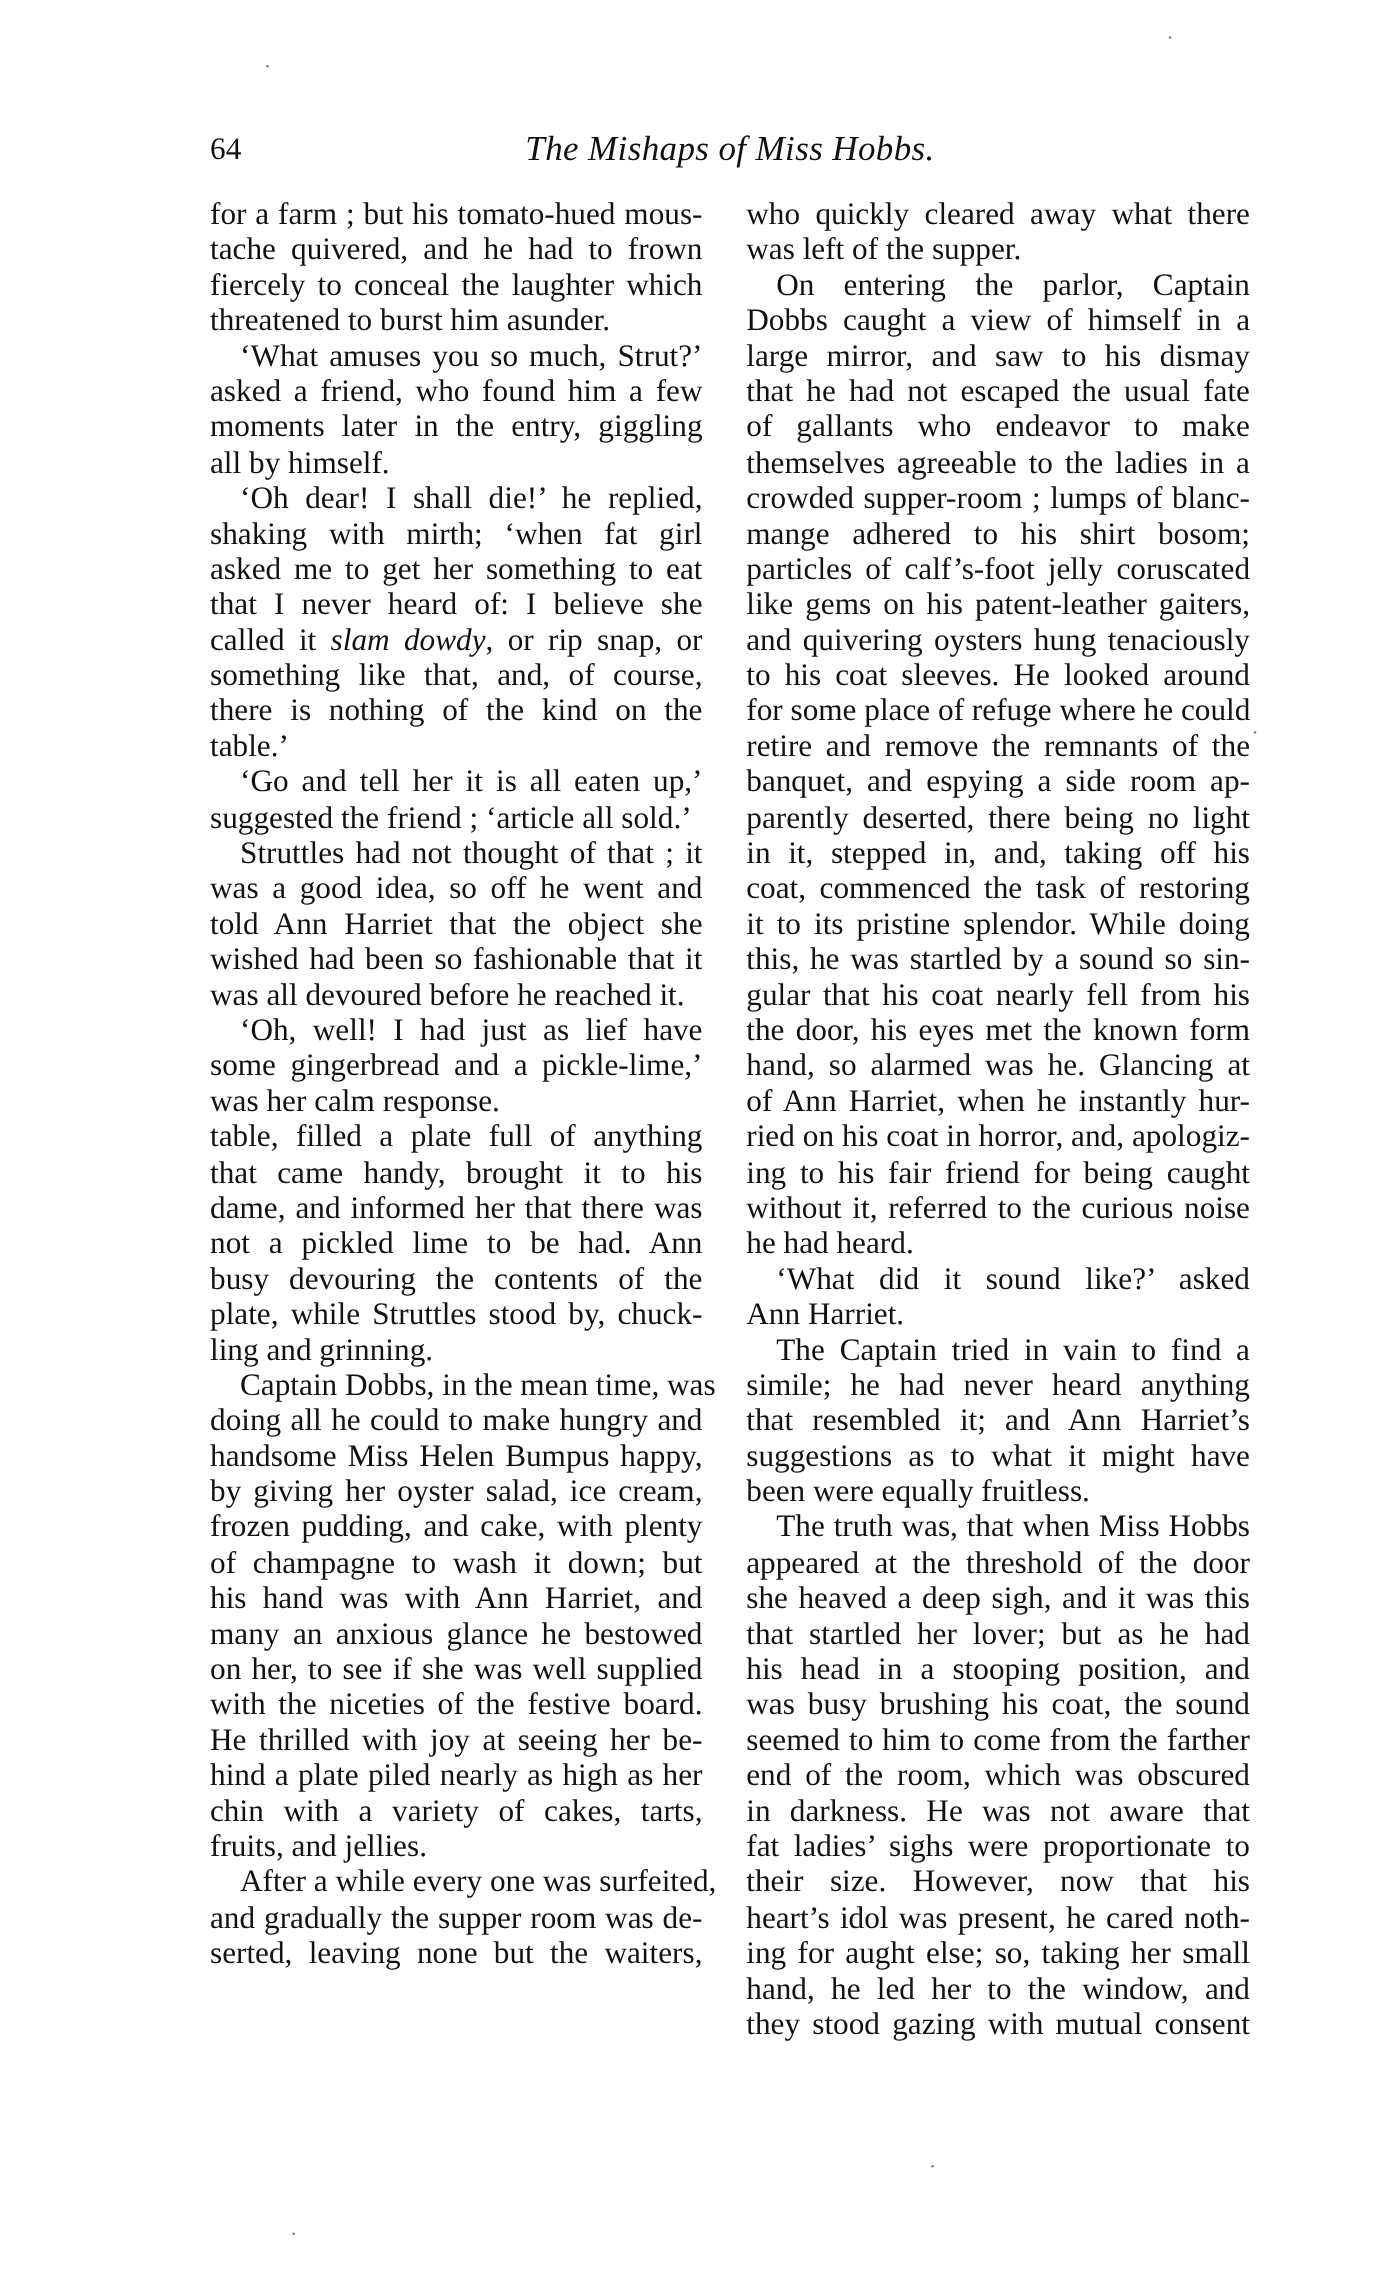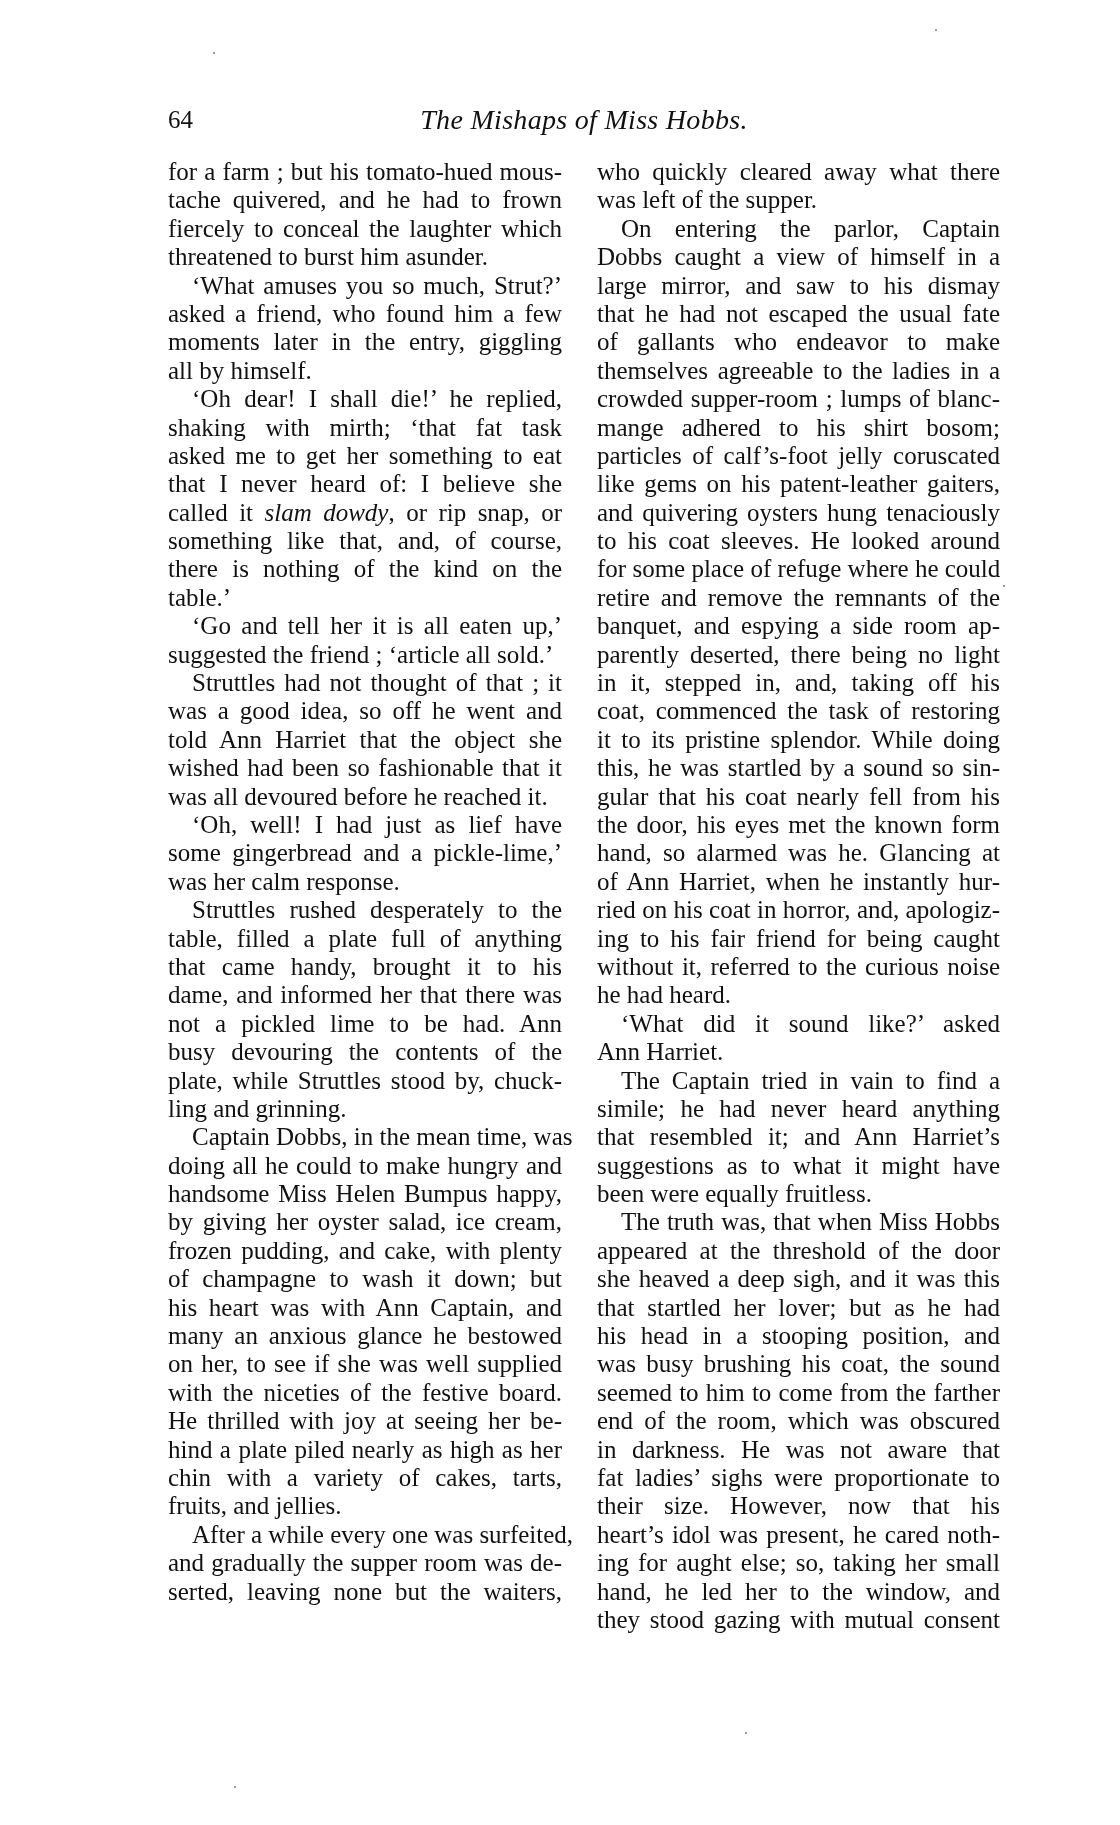--- a/index.html
+++ b/index.html
@@ -43,7 +43,7 @@
     <span class="line">moments later in the entry, giggling</span>
     <span class="line last">all by himself.</span>
     <span class="line indent">‘Oh dear! I shall die!’ he replied,</span>
-    <span class="line">shaking with mirth; ‘that fat task</span>
+    <span class="line">shaking with mirth; ‘when fat girl</span>
     <span class="line">asked me to get her something to eat</span>
     <span class="line">that I never heard of: I believe she</span>
     <span class="line"><span>called it </span><em>slam dowdy</em><span>, or rip snap, or</span></span>

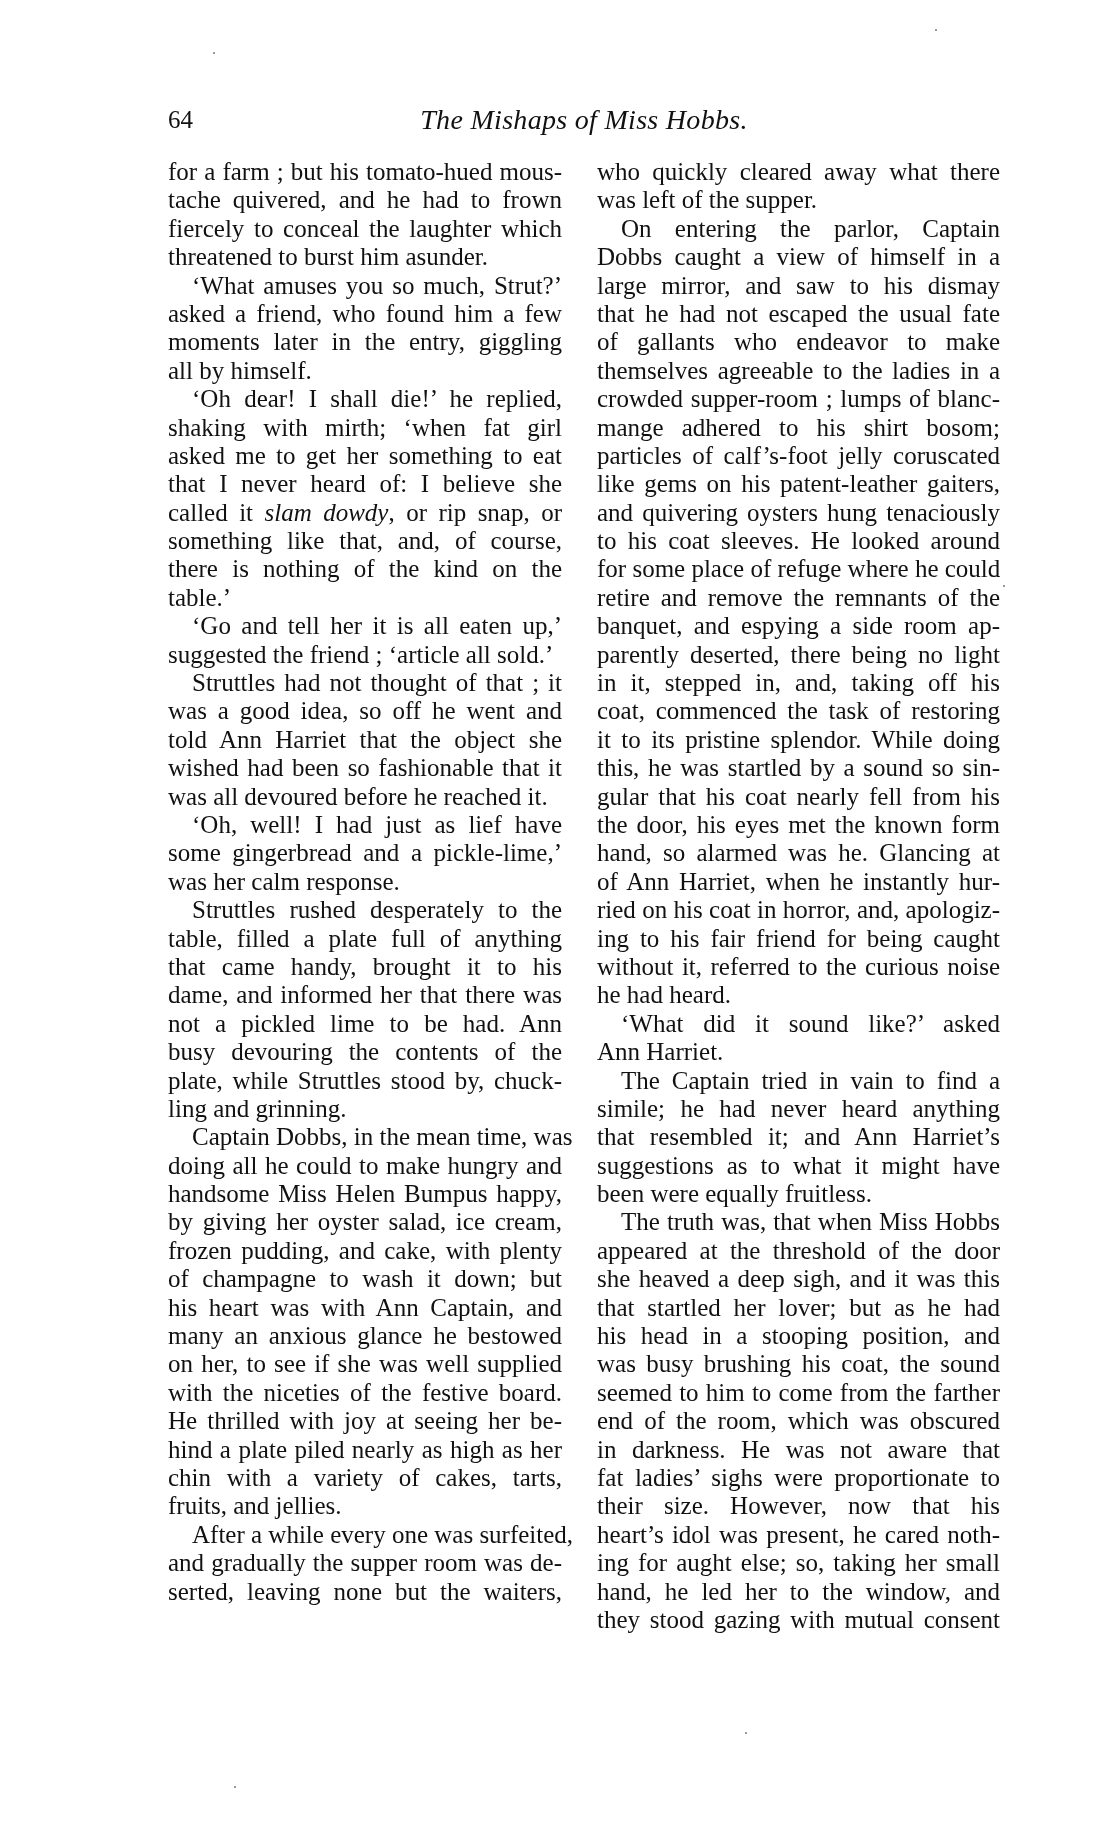--- a/index.html
+++ b/index.html
@@ -60,7 +60,6 @@
     <span class="line indent">‘Oh, well! I had just as lief have</span>
     <span class="line">some gingerbread and a pickle-lime,’</span>
     <span class="line last">was her calm response.</span>
-    <span class="line indent">Struttles rushed desperately to the</span>
     <span class="line">table, filled a plate full of anything</span>
     <span class="line">that came handy, brought it to his</span>
     <span class="line">dame, and informed her that there was</span>

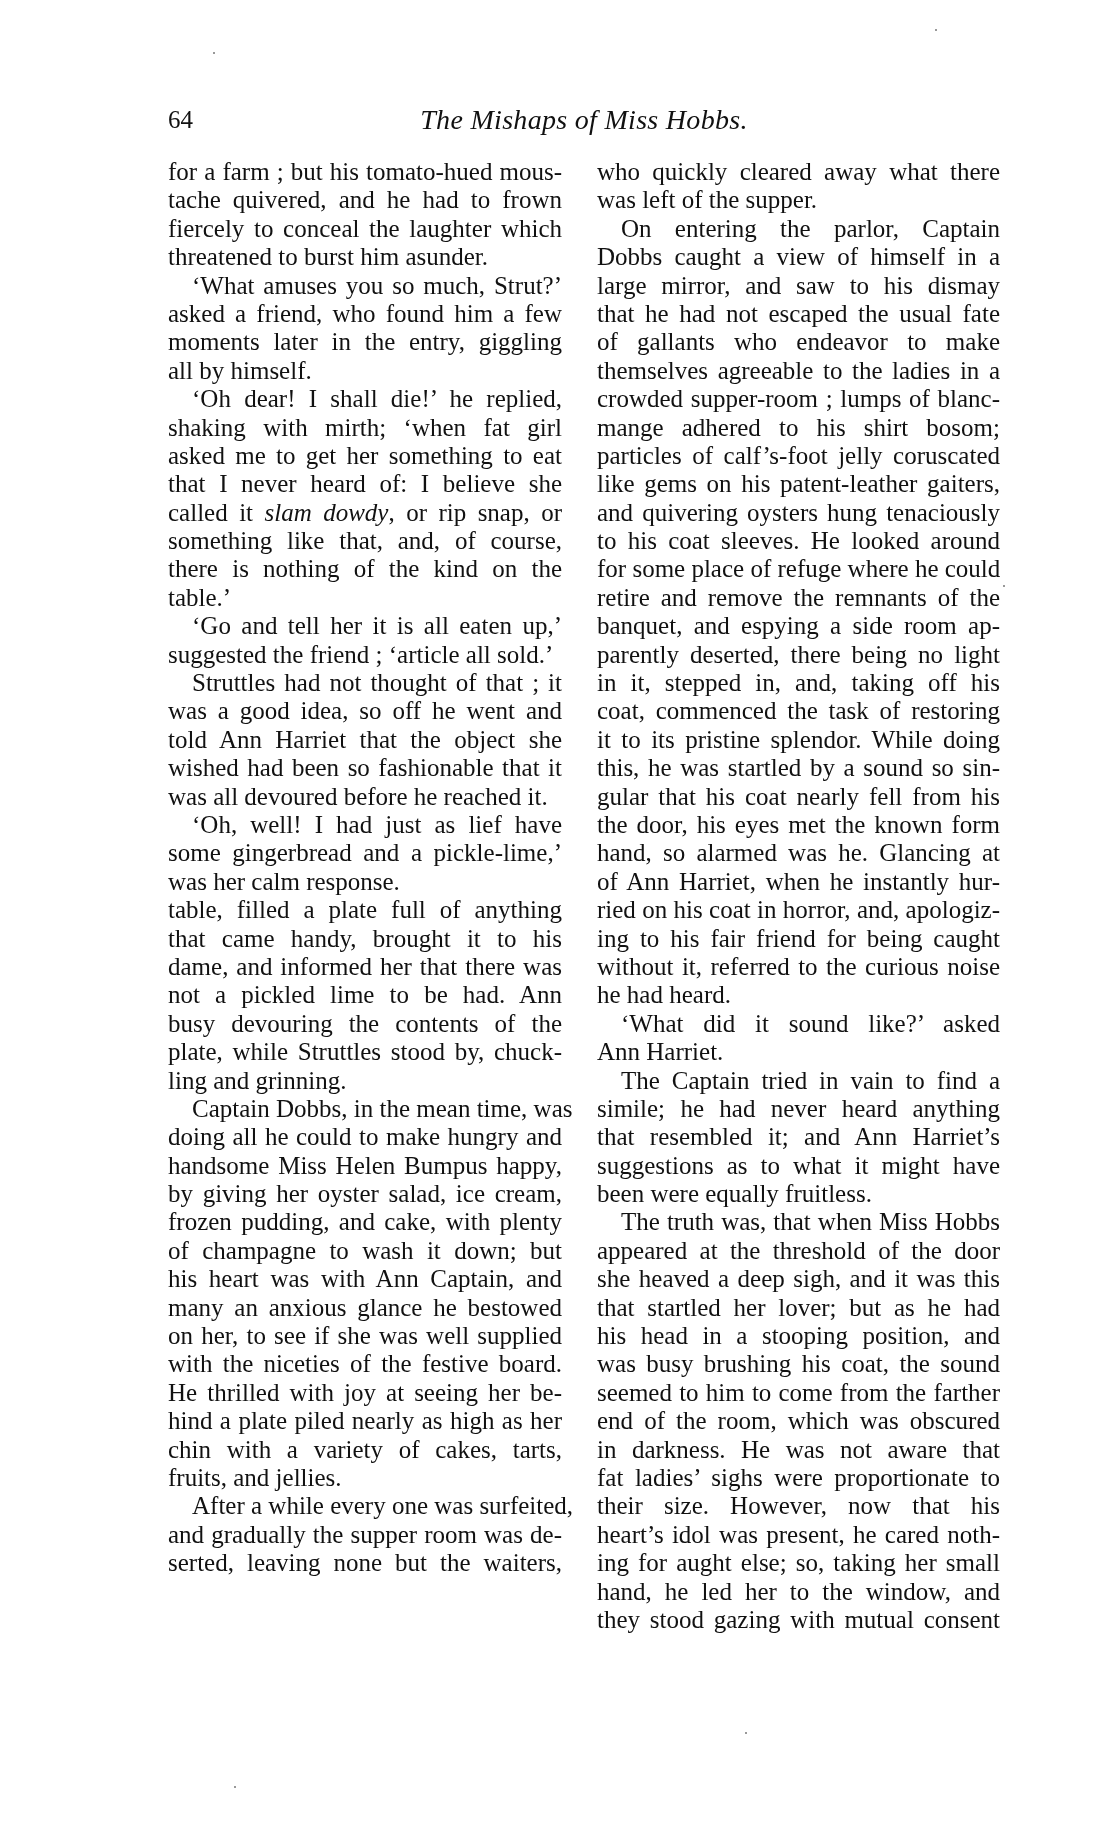--- a/index.html
+++ b/index.html
@@ -73,7 +73,7 @@
     <span class="line">by giving her oyster salad, ice cream,</span>
     <span class="line">frozen pudding, and cake, with plenty</span>
     <span class="line">of champagne to wash it down; but</span>
-    <span class="line">his heart was with Ann Captain, and</span>
+    <span class="line">his hand was with Ann Harriet, and</span>
     <span class="line">many an anxious glance he bestowed</span>
     <span class="line">on her, to see if she was well supplied</span>
     <span class="line">with the niceties of the festive board.</span>

